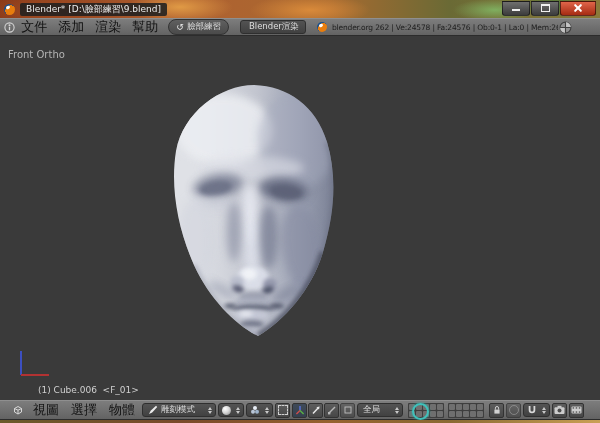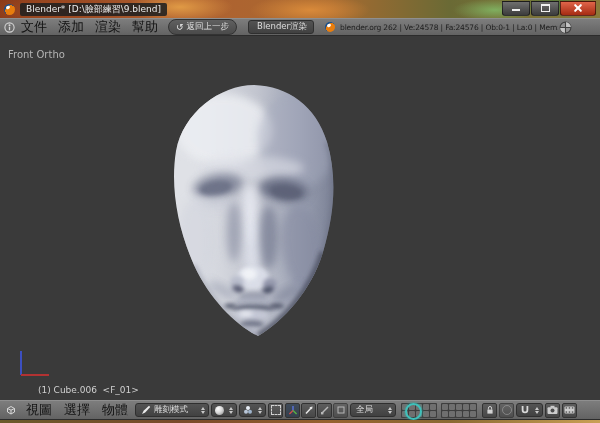--- a/index.html
+++ b/index.html
@@ -115,7 +115,7 @@
     <span class="menu">幫助</span>
     <span class="btn-back">
       <span class="undo-glyph">↺</span>
-      <span>返回上一步</span>
+      <span>臉部練習</span>
     </span>
     <span class="dd engine">
       <span>Blender渲染</span>

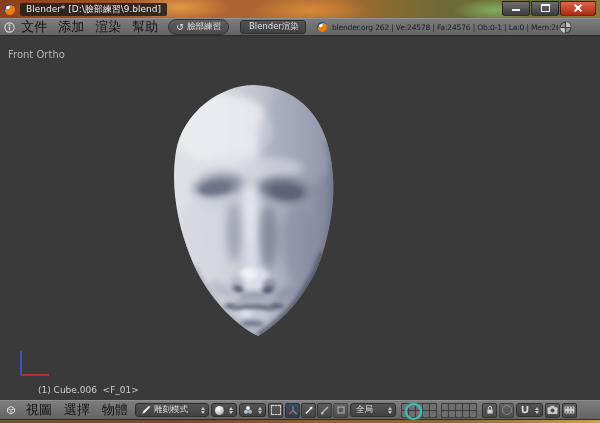--- a/index.html
+++ b/index.html
@@ -64,7 +64,7 @@
   .axes-svg{position:absolute;left:12px;bottom:18px;}
 
   
-  .footer{position:absolute;left:0;right:0;bottom:3px;height:20px;padding:0 3px;gap:2px;}
+  .footer{position:absolute;left:0;right:0;bottom:3px;height:20px;padding:0 10px;gap:2px;}
   .layers{display:flex;gap:4px;margin:0 3px;position:relative;}
   .lg{display:grid;grid-template-columns:repeat(5,6px);grid-auto-rows:6px;gap:1px;background:#3e3e3e;padding:1px;border-radius:1px;}
   .cell{background:#6f6f6f;border-radius:1px;}

